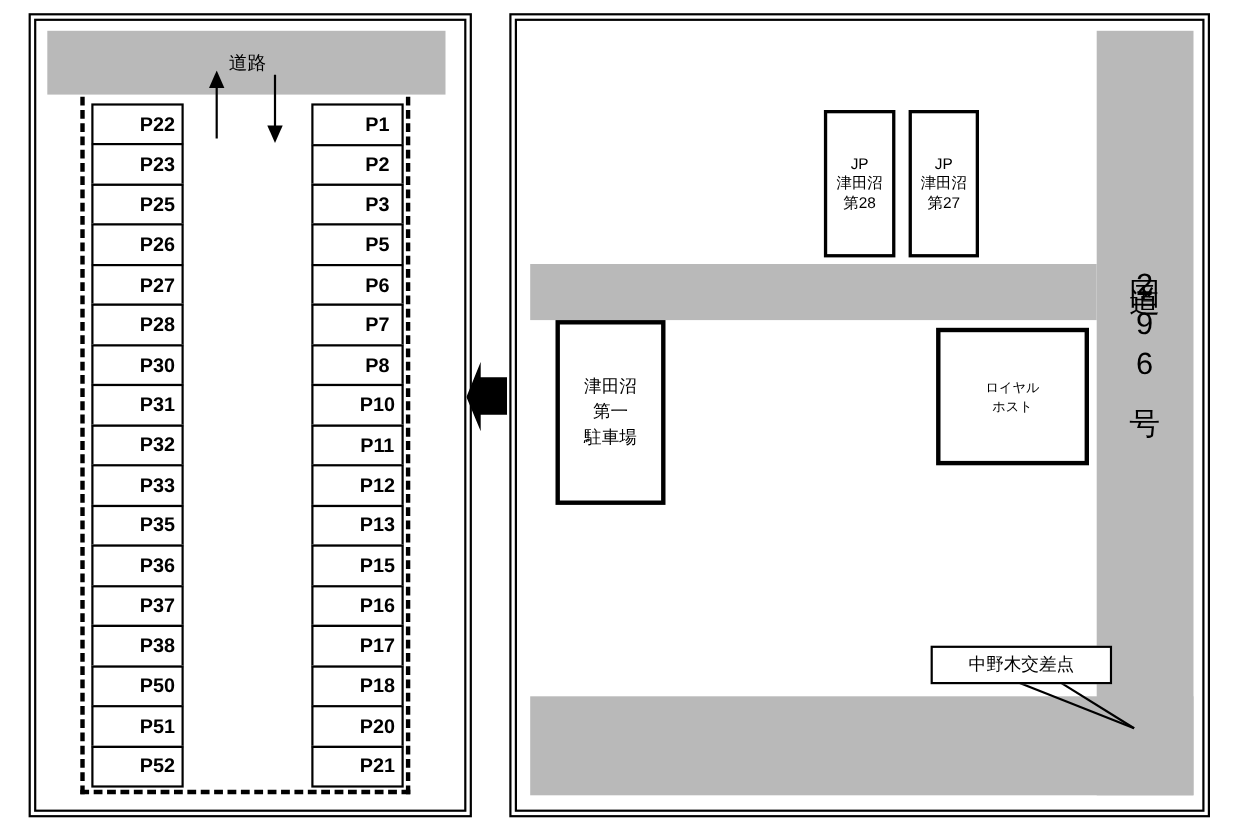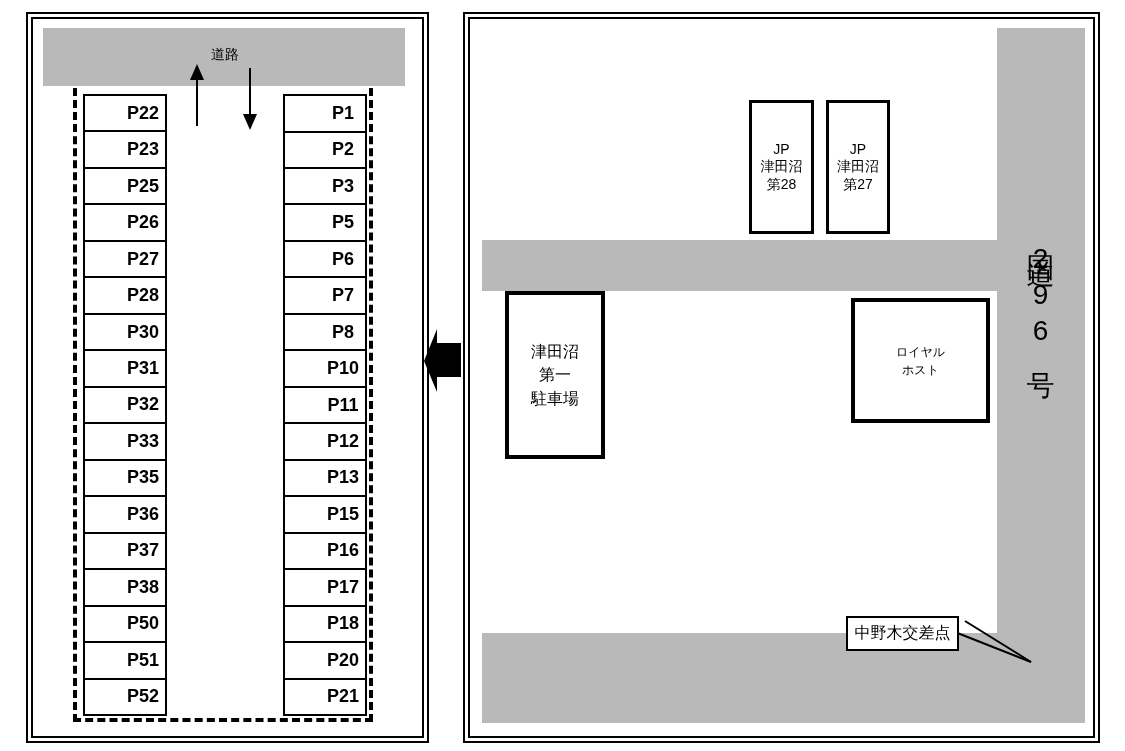--- a/index.html
+++ b/index.html
@@ -34,7 +34,7 @@
   .road-label {
     position: absolute;
     left: 150px; top: 27px; width: 84px;
-    font-size: 14px; text-align: center;
+    font-size: 17px; text-align: center;
   }
   .dashed-area {
     position: absolute;

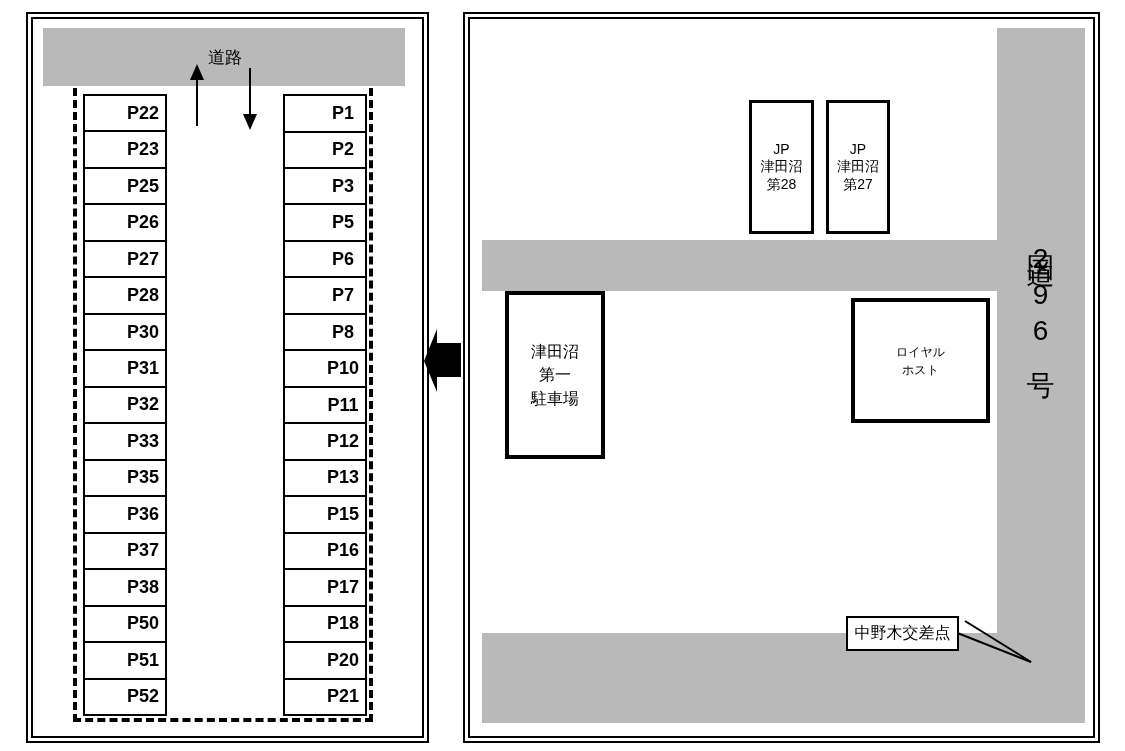--- a/index.html
+++ b/index.html
@@ -252,7 +252,7 @@
     <div class="bldg bldg-royal label" style="left:381px; top:279px; width:139px; height:125px;">ロイヤル
 ホスト</div>
 
-    <div class="callout-box" style="left:376px; top:597px; width:113px; height:35px;">中野木交差点</div>
+    <div class="callout-box" style="left:376px; top:568px; width:165px; height:35px;">中野木交差点</div>
 
     <svg class="arrow-svg" style="left:450px; top:599px; z-index:2;" width="125" height="55">
       <line x1="45" y1="3" x2="111" y2="44" stroke="#000" stroke-width="2"></line>

